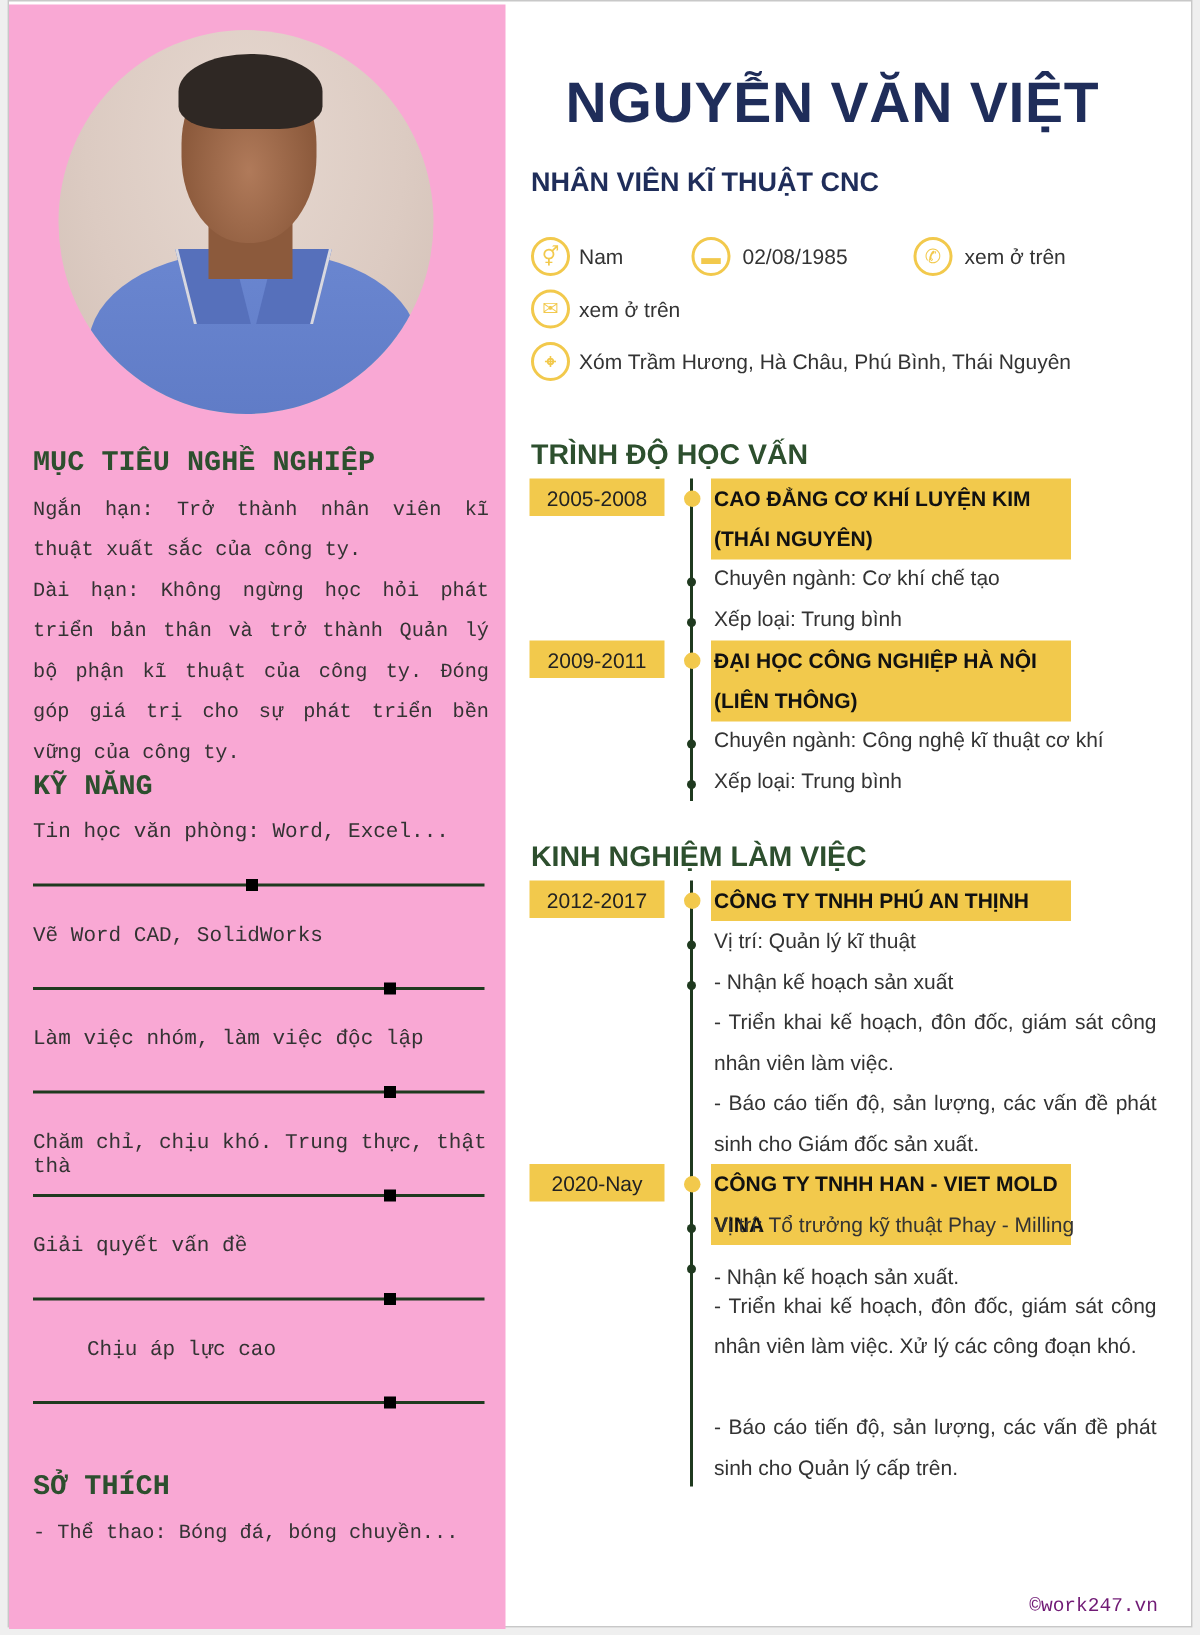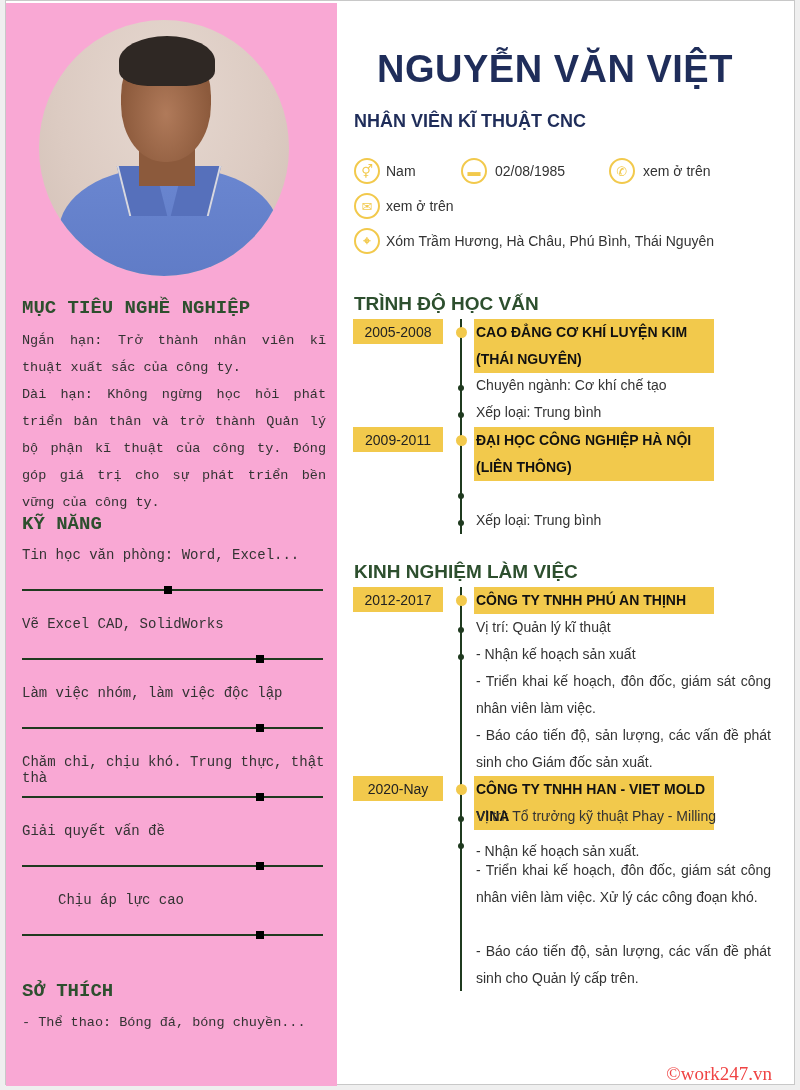--- a/index.html
+++ b/index.html
@@ -198,6 +198,7 @@
   <div class="dot-big" style="top:434px;"></div>
   <div class="entry-title" style="top:426px;">ĐẠI HỌC CÔNG NGHIỆP HÀ NỘI (LIÊN THÔNG)</div>
   <div class="dot-small" style="top:492px;"></div>
+  <div class="entry-line" style="top:479px;">Chuyên ngành: Công nghệ kĩ thuật cơ khí</div>
   <div class="dot-small" style="top:519px;"></div>
   <div class="entry-line" style="top:506px;">Xếp loại: Trung bình</div>
 

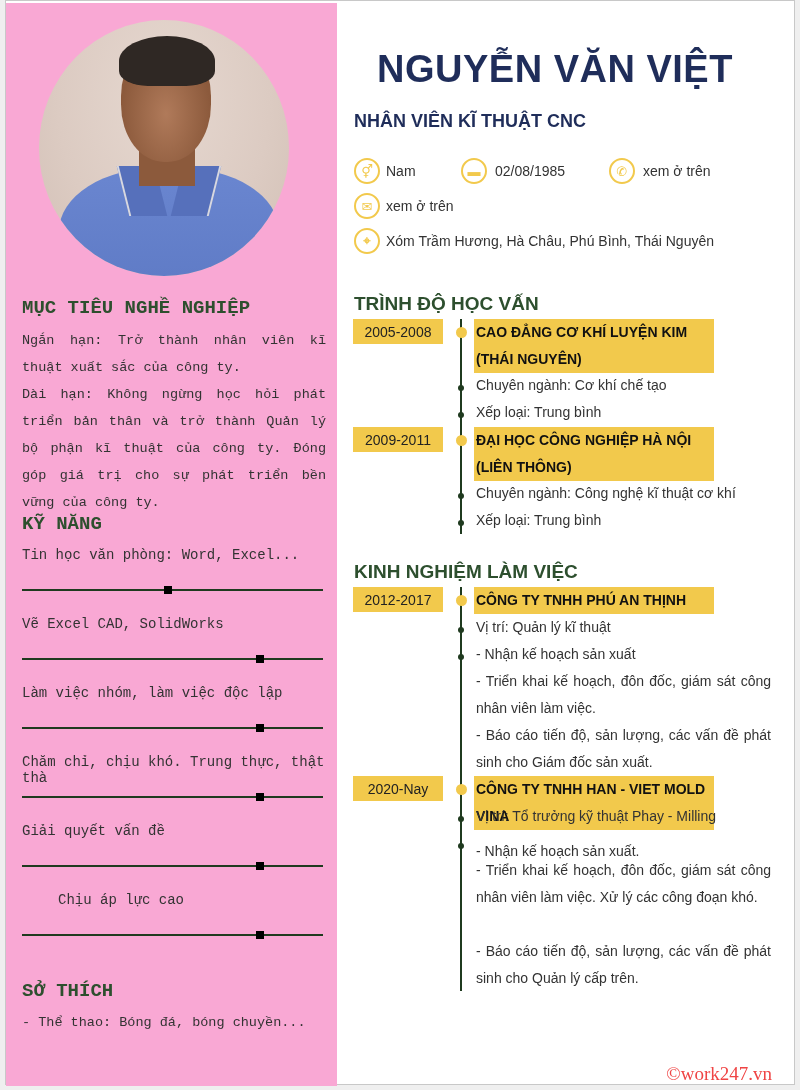--- a/index.html
+++ b/index.html
@@ -130,7 +130,7 @@
         <div class="knob" style="left:142px;"></div>
       </div>
 
-    <div class="skill-label" style="top:613px;">Vẽ Excel CAD, SolidWorks</div>
+    <div class="skill-label" style="top:613px;">Vẽ Word CAD, SolidWorks</div>
     <div class="skill-bar" style="top:655px;">
         <div class="knob" style="left:234px;"></div>
       </div>

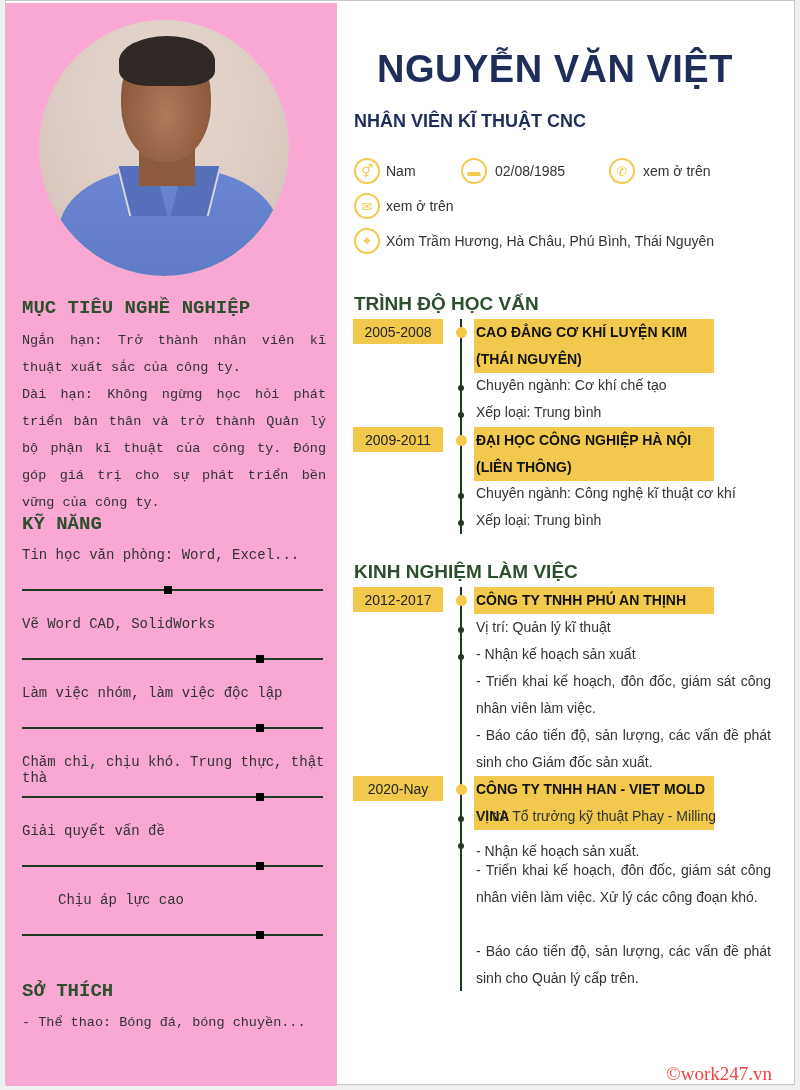--- a/index.html
+++ b/index.html
@@ -100,8 +100,8 @@
     line-height: 27px; text-align: justify;
   }
   .watermark {
-    position: absolute; right: 22px; top: 1062px; font-family: Liberation Serif, serif;
-    font-size: 19px; color: #ef4444;
+    position: absolute; right: 22px; top: 1062px; font-family: Liberation Mono, monospace;
+    font-size: 13px; color: #701a75;
   }
 </style>
 </head>

